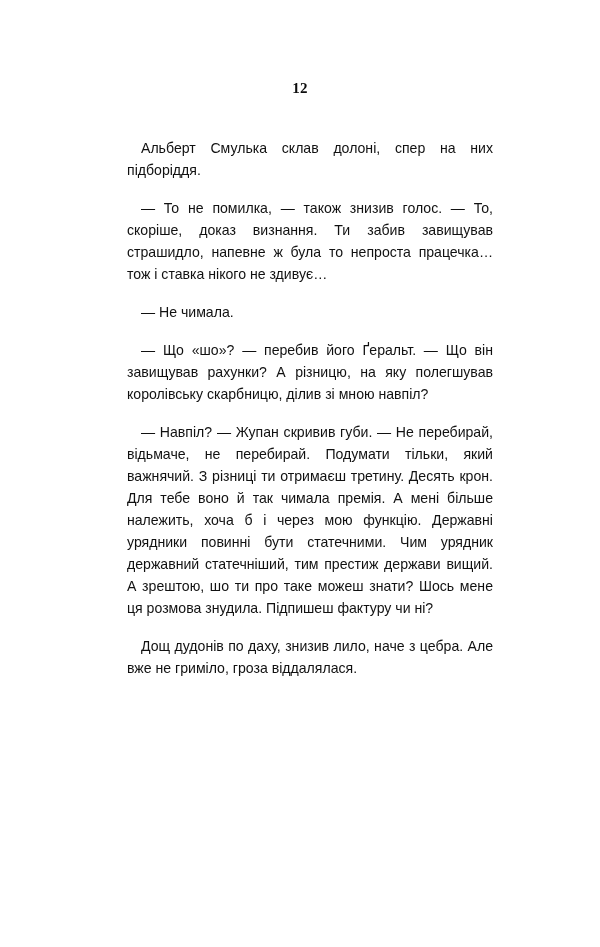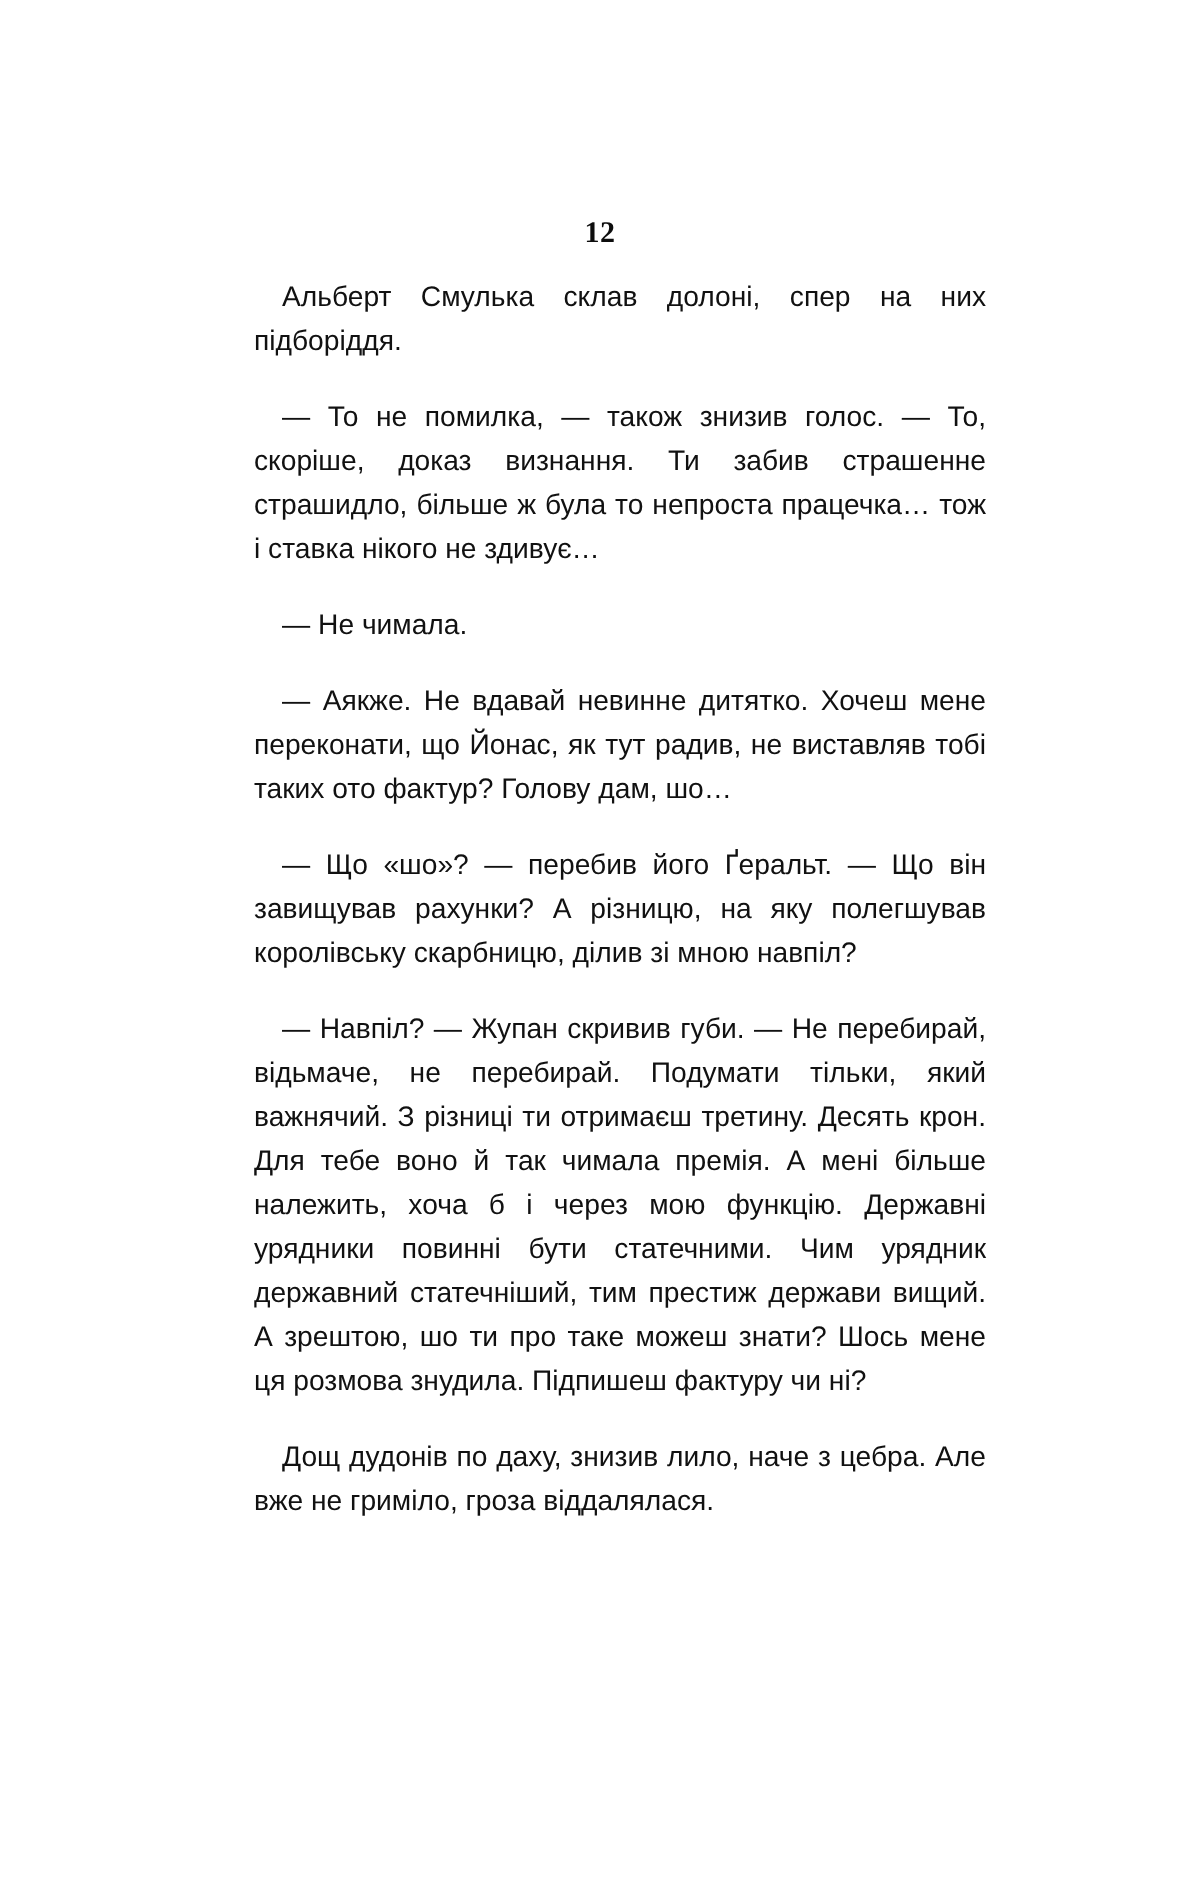--- a/index.html
+++ b/index.html
@@ -35,7 +35,6 @@
     line-height: 18px;
     color: #0d0d0d;
     letter-spacing: 0.3px;
-    margin-top: 29px;
   }
   .textblock {
     position: absolute;

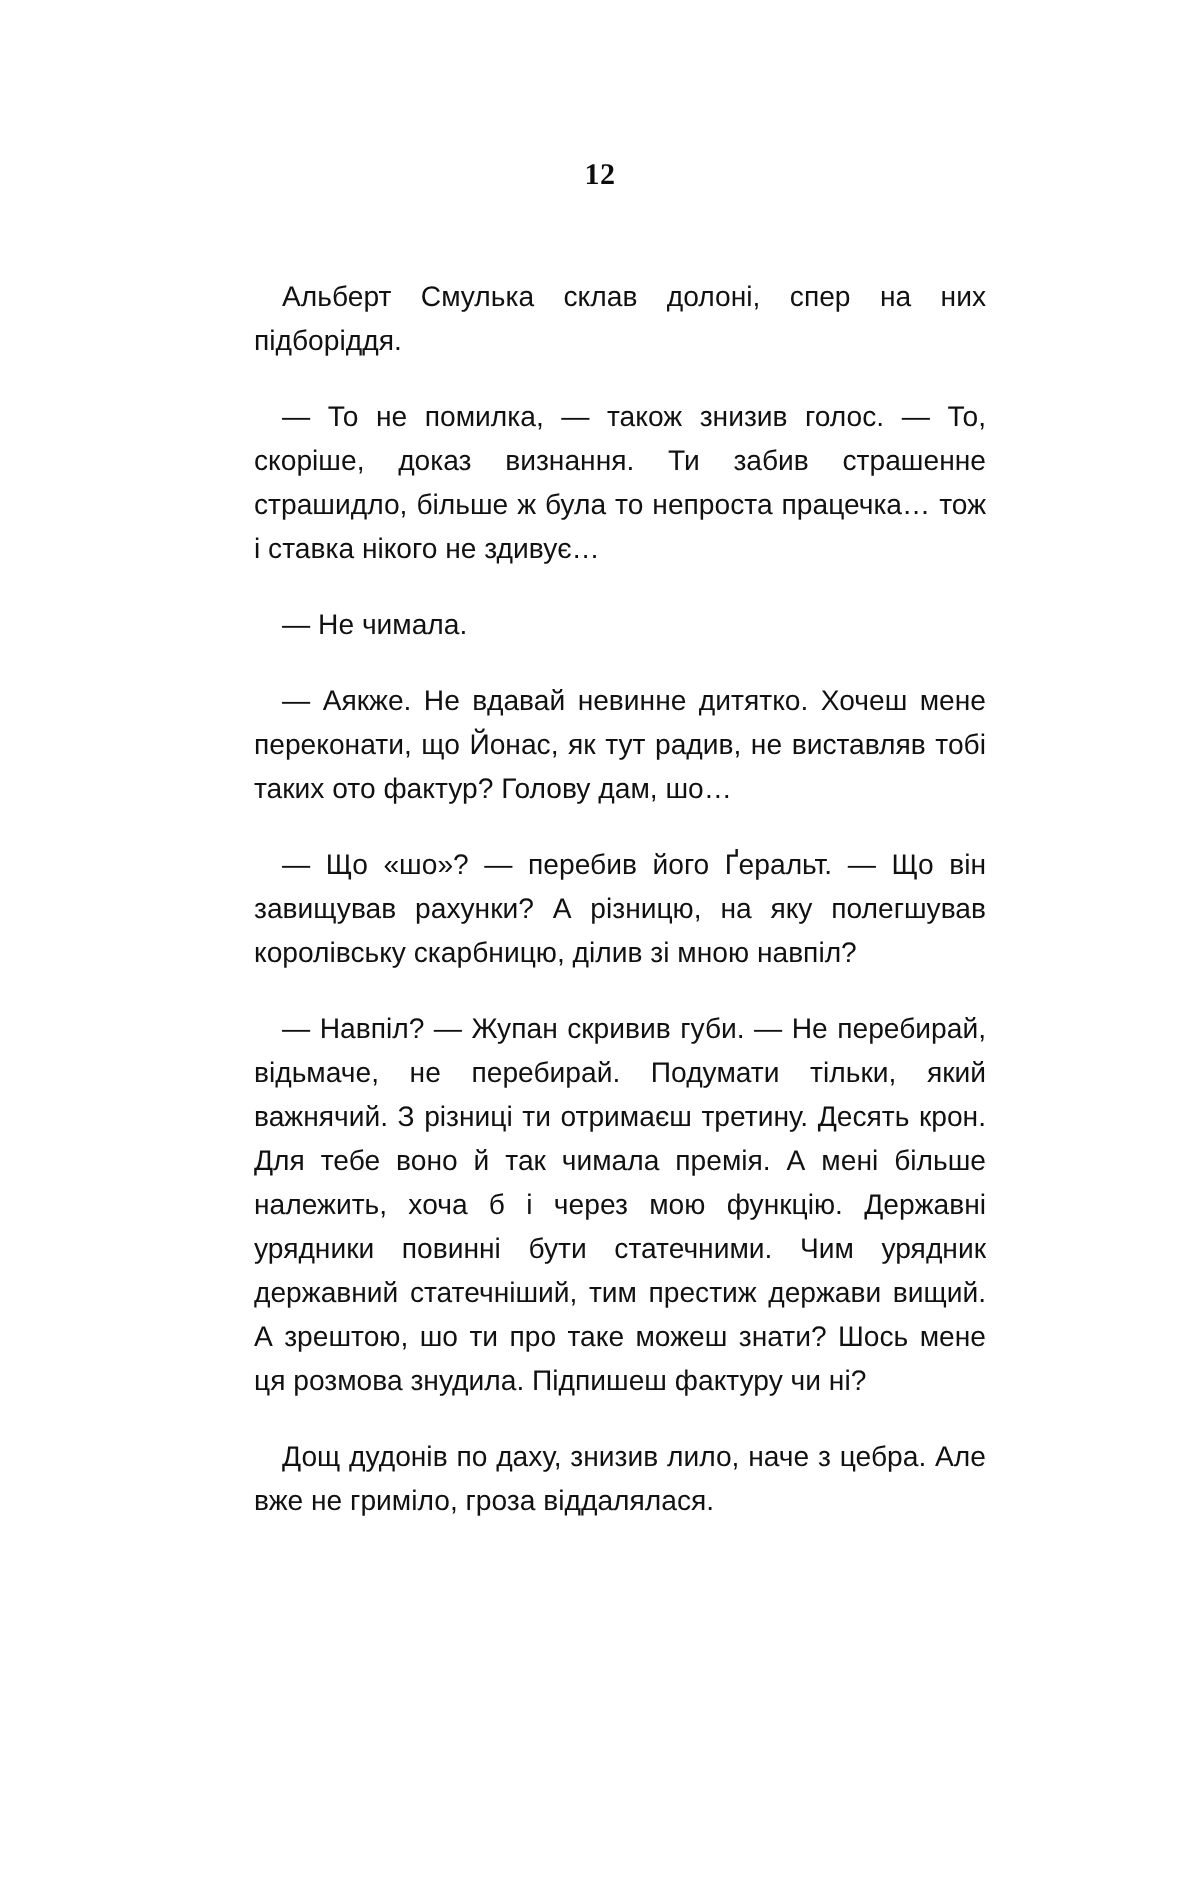--- a/index.html
+++ b/index.html
@@ -65,7 +65,7 @@
 
   <div class="textblock">
     <p class="para">Альберт Смулька склав долоні, спер на них підборіддя.</p>
-    <p class="para">— То не помилка, — також знизив голос. — То, скоріше, доказ визнання. Ти забив страшенне страшидло, більше ж була то непроста працечка… тож і ставка нікого не здивує…</p>
+    <p class="para">— То не помилка, — також знизив голос. — То, скоріше, доказ визнання. Ти забив завищував страшидло, напевне ж була то непроста працечка… тож і ставка нікого не здивує…</p>
     <p class="para">— Не чимала.</p>
     <p class="para">— Аякже. Не вдавай невинне дитятко. Хочеш мене переконати, що Йонас, як тут радив, не виставляв тобі таких ото фактур? Голову дам, шо…</p>
     <p class="para">— Що «шо»? — перебив його Ґеральт. — Що він завищував рахунки? А різницю, на яку полегшував королівську скарбницю, ділив зі мною навпіл?</p>

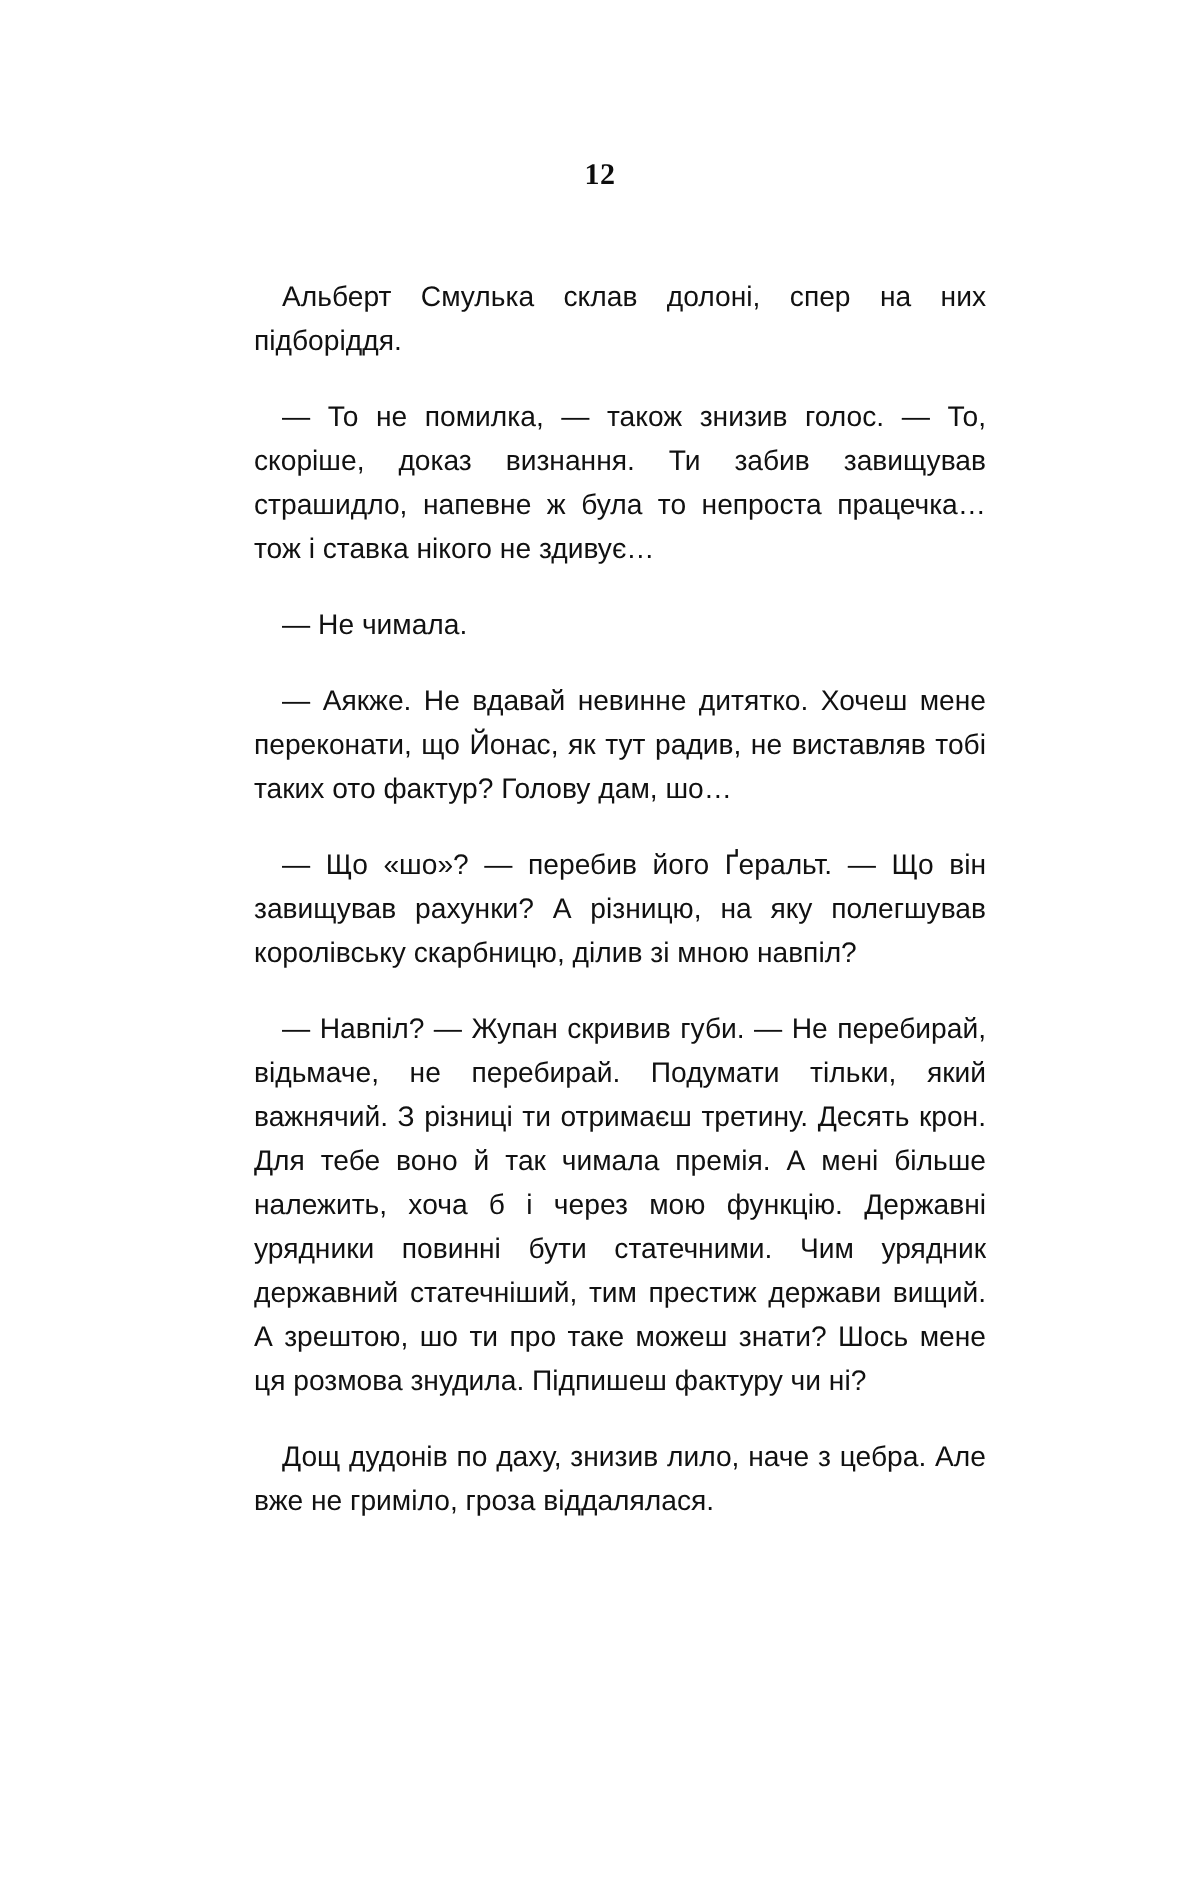--- a/index.html
+++ b/index.html
@@ -67,7 +67,6 @@
     <p class="para">Альберт Смулька склав долоні, спер на них підборіддя.</p>
     <p class="para">— То не помилка, — також знизив голос. — То, скоріше, доказ визнання. Ти забив завищував страшидло, напевне ж була то непроста працечка… тож і ставка нікого не здивує…</p>
     <p class="para">— Не чимала.</p>
-    <p class="para">— Аякже. Не вдавай невинне дитятко. Хочеш мене переконати, що Йонас, як тут радив, не виставляв тобі таких ото фактур? Голову дам, шо…</p>
     <p class="para">— Що «шо»? — перебив його Ґеральт. — Що він завищував рахунки? А різницю, на яку полегшував королівську скарбницю, ділив зі мною навпіл?</p>
     <p class="para">— Навпіл? — Жупан скривив губи. — Не перебирай, відьмаче, не перебирай. Подумати тільки, який важнячий. З різниці ти отримаєш третину. Десять крон. Для тебе воно й так чимала премія. А мені більше належить, хоча б і через мою функцію. Державні урядники повинні бути статечними. Чим урядник державний статечніший, тим престиж держави вищий. А зрештою, шо ти про таке можеш знати? Шось мене ця розмова знудила. Підпишеш фактуру чи ні?</p>
     <p class="para">Дощ дудонів по даху, знизив лило, наче з цебра. Але вже не гриміло, гроза віддалялася.</p>

